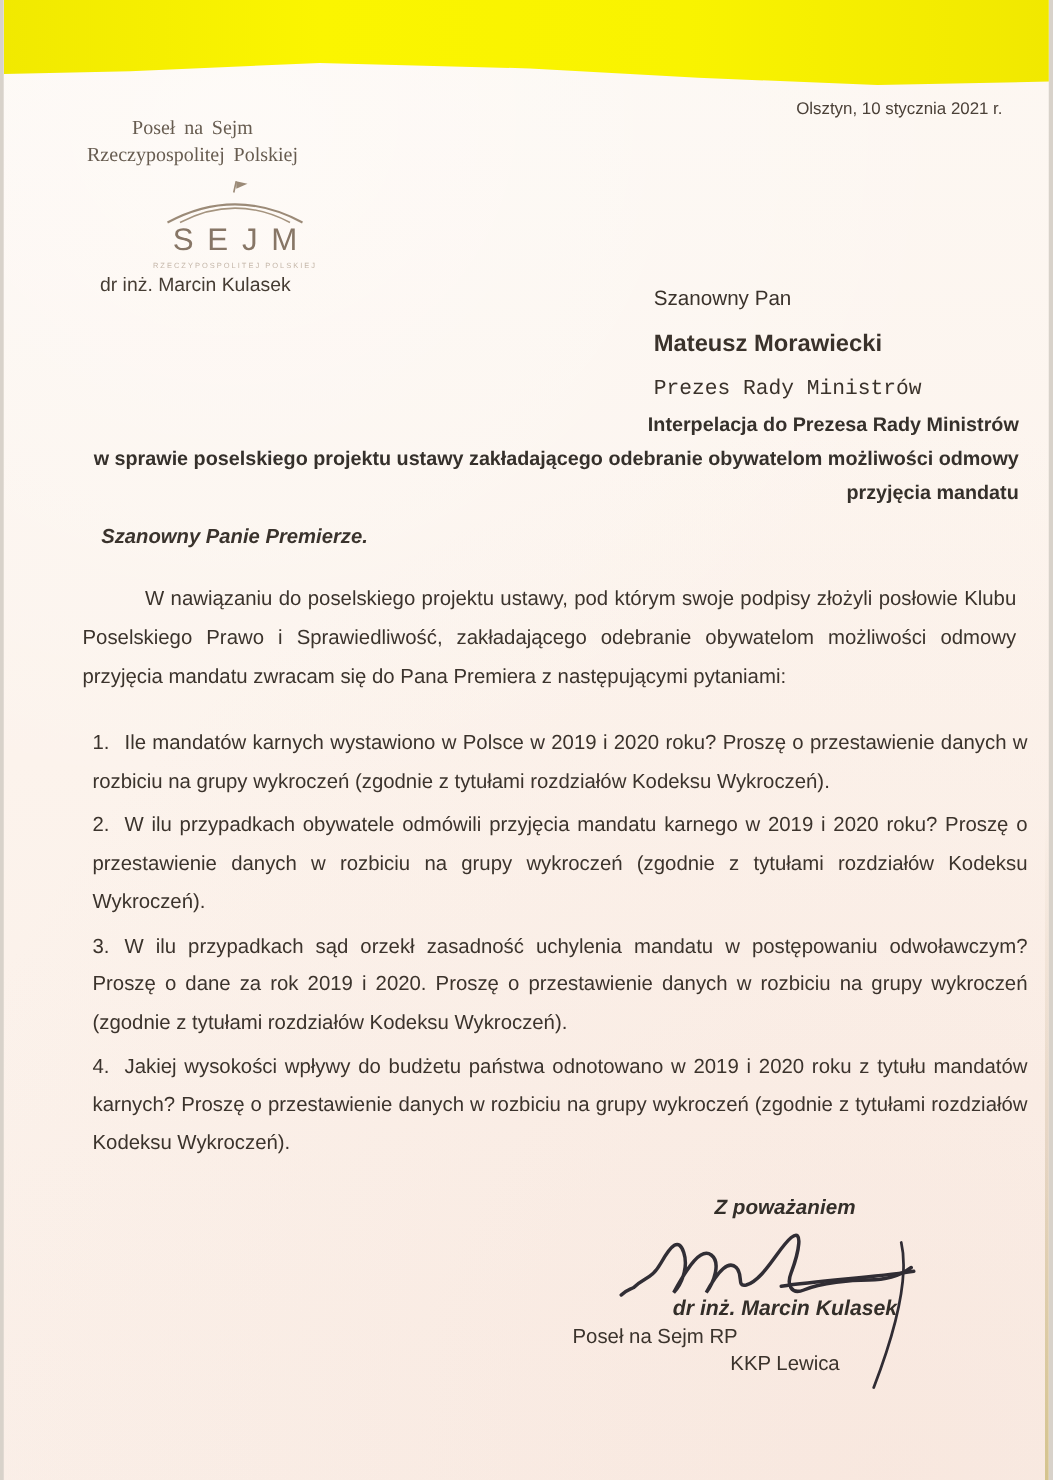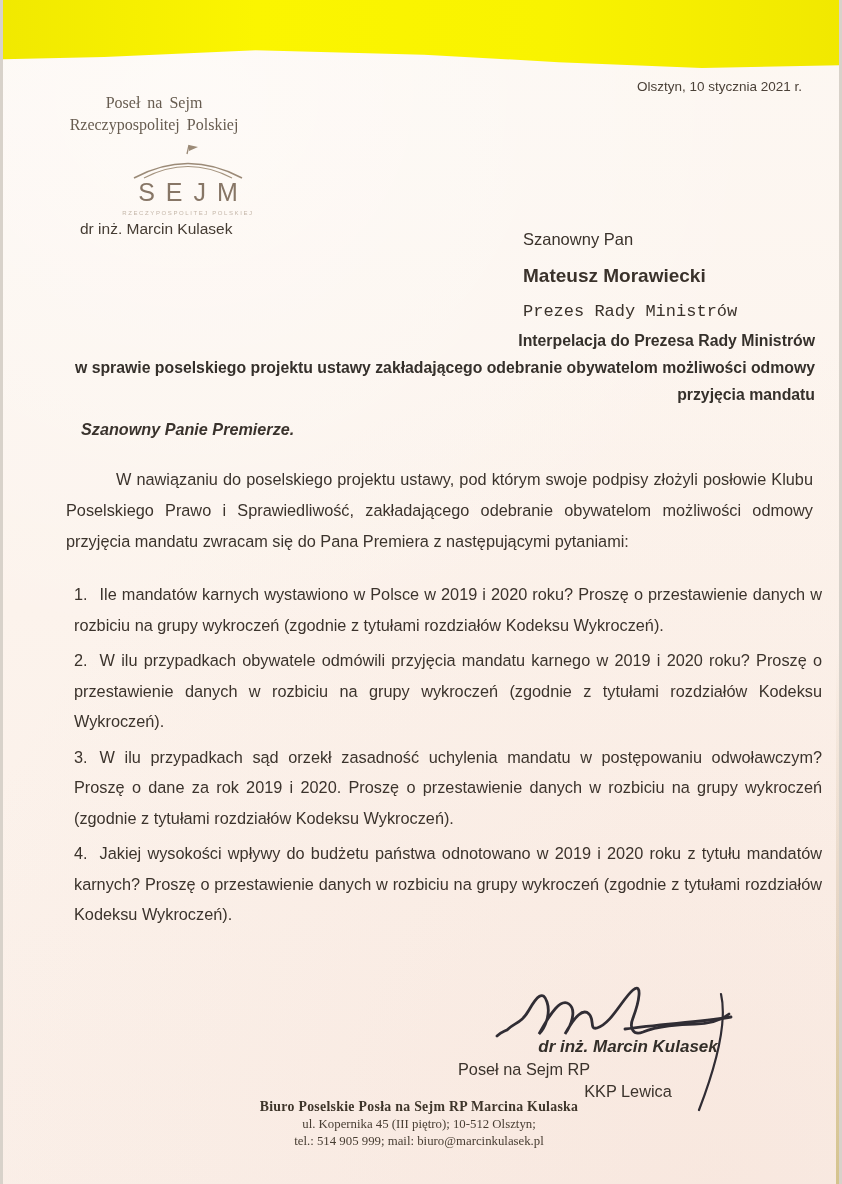--- a/index.html
+++ b/index.html
@@ -140,6 +140,7 @@
     </div>
   </div>
 
+  <div class="valediction">Z poważaniem</div>
 
   <svg class="signature-svg" viewBox="0 0 270 150" fill="none">
     <g stroke="#201d26" stroke-width="2.8" stroke-linecap="round" opacity="0.92">

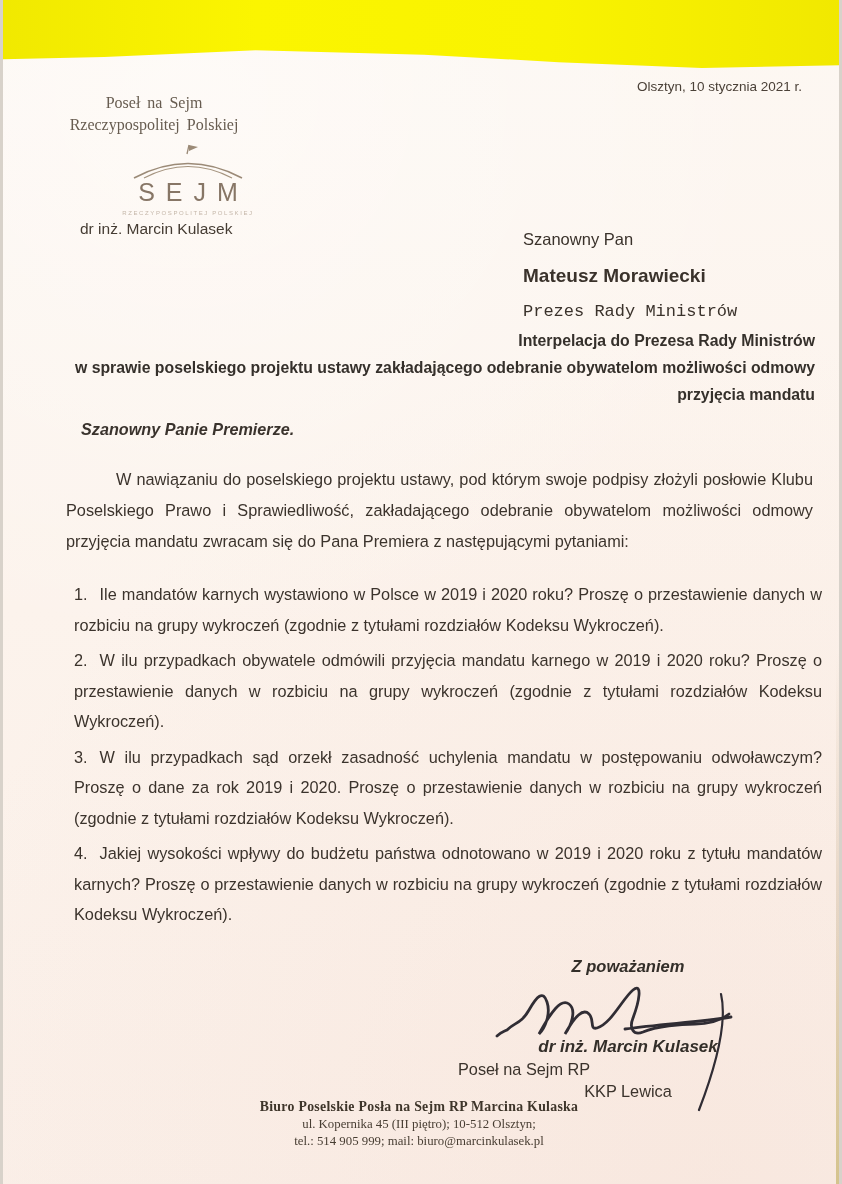--- a/index.html
+++ b/index.html
@@ -157,11 +157,6 @@
   <div class="signer-title">Poseł na Sejm RP</div>
   <div class="signer-club">KKP Lewica</div>
 
-  <div class="footer">
-    <div class="footer-name">Biuro Poselskie Posła na Sejm RP Marcina Kulaska</div>
-    <div class="footer-line">ul. Kopernika 45 (III piętro); 10-512 Olsztyn;</div>
-    <div class="footer-line">tel.: 514 905 999; mail: biuro@marcinkulasek.pl</div>
-  </div>
 
 </div>
 

